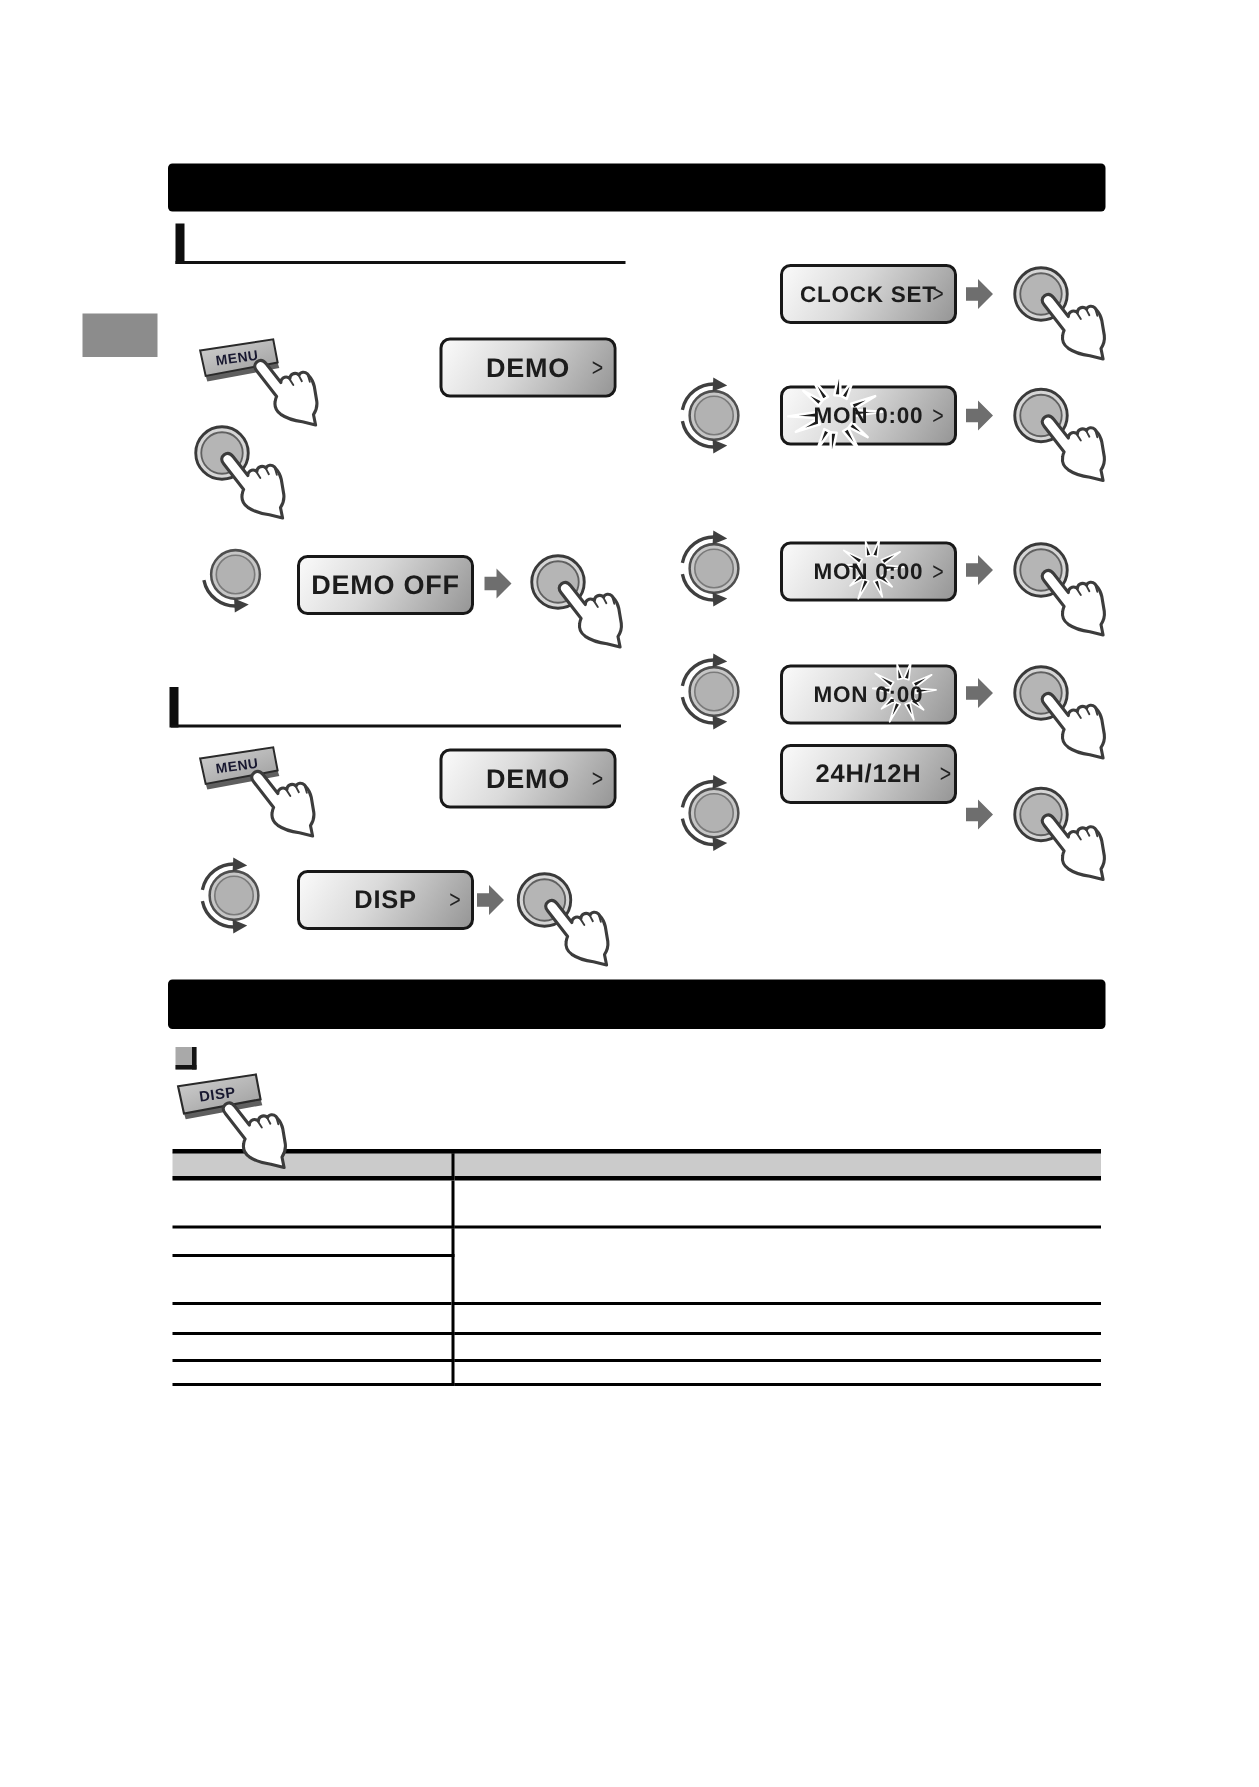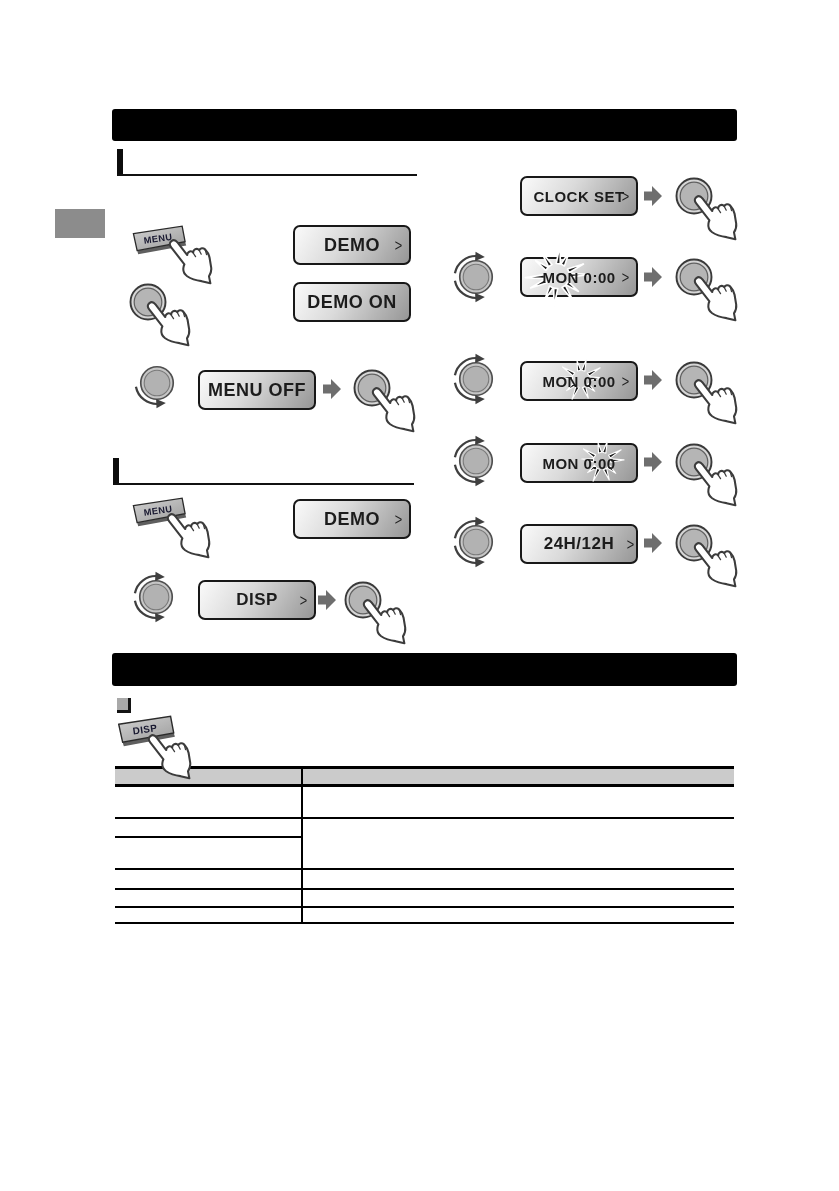--- a/index.html
+++ b/index.html
@@ -100,9 +100,6 @@
   <svg class="abs hand" style="left:126px;top:301px" width="48" height="62" viewBox="0 0 60 78">
       <use href="#handShape"></use>
     </svg>
-  <div class="display big" style="left:293px;top:282px">
-    <span class="dlabel">DEMO ON</span>
-  </div>
 
   <svg class="abs knob" style="left:131px;top:357px" width="52" height="52" viewBox="0 0 56 56">
       <use href="#knobBody"></use>

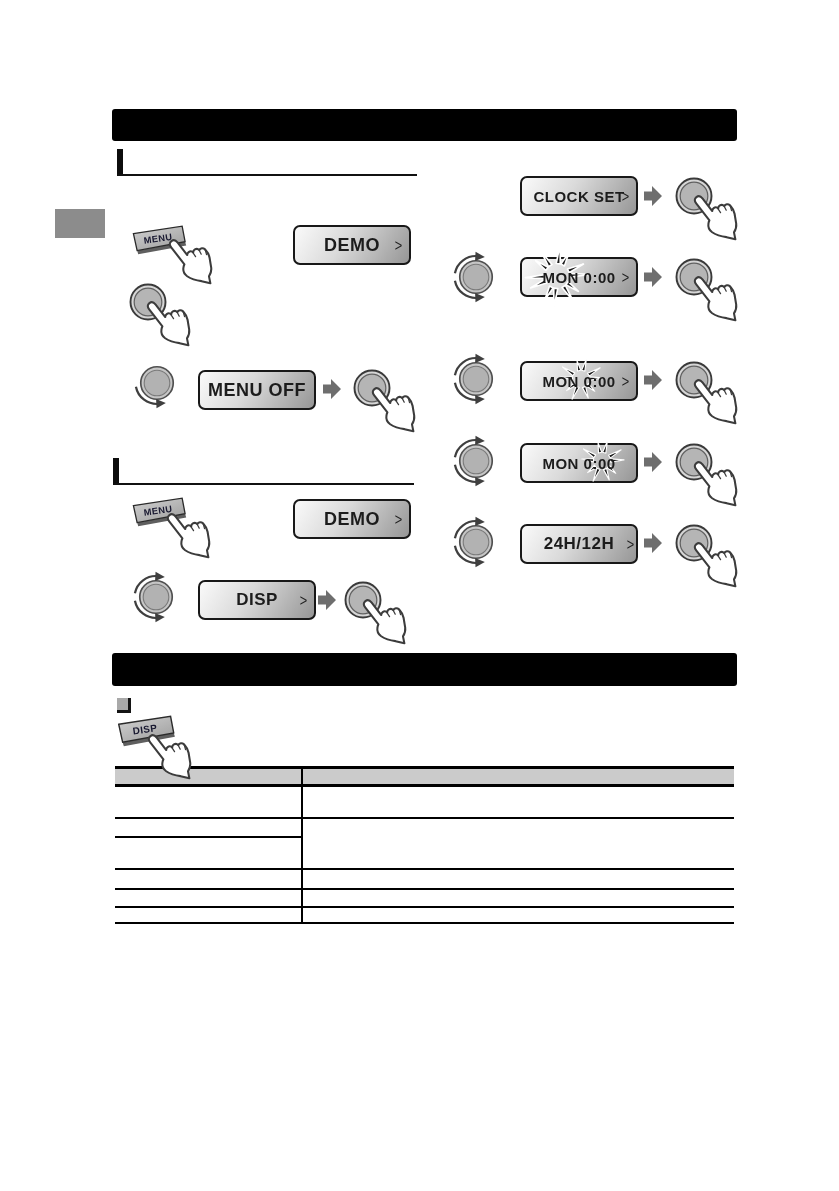--- a/index.html
+++ b/index.html
@@ -106,7 +106,7 @@
       <use href="#arcBottom"></use>
     </svg>
   <div class="display big" style="left:198px;top:370px">
-    <span class="dlabel">MENU OFF</span>
+    <span class="dlabel">DEMO OFF</span>
   </div>
   <svg class="abs" style="left:322px;top:377px" width="20" height="24" viewBox="0 0 20 24">
       <use href="#blockArrow"></use>

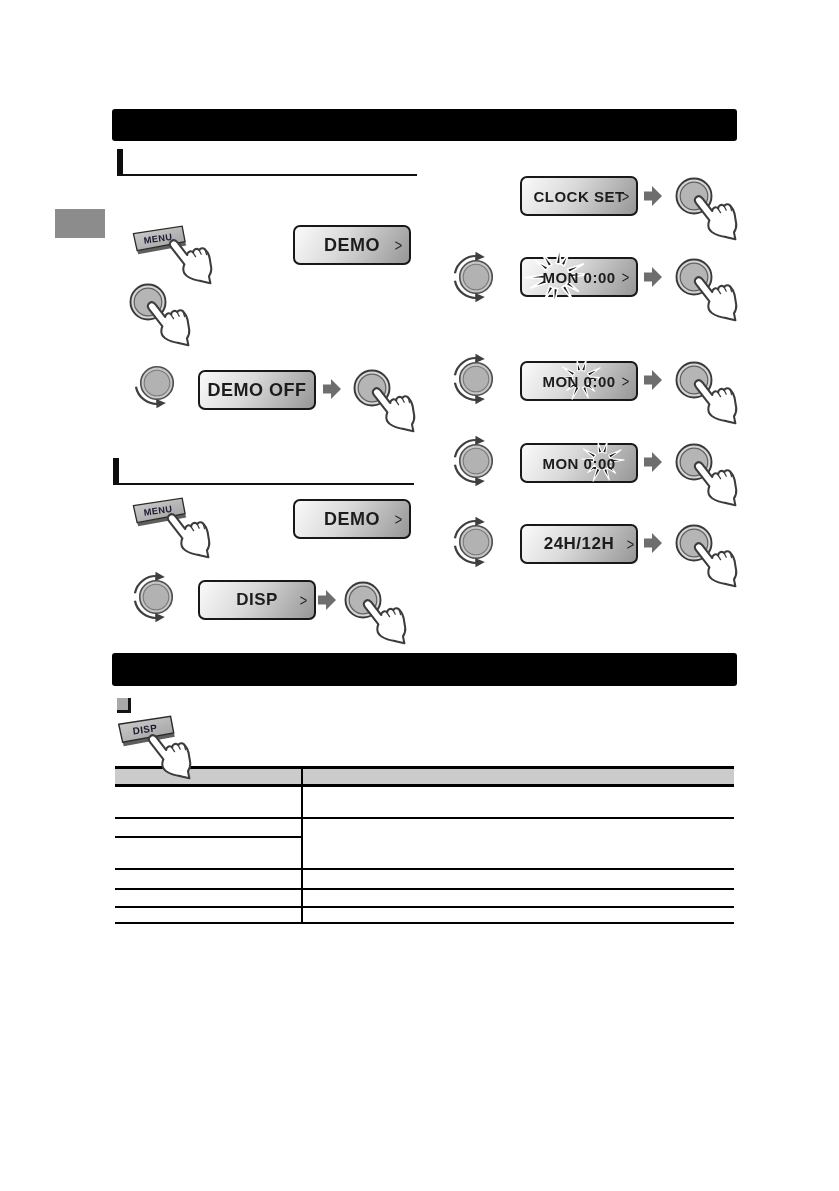--- a/index.html
+++ b/index.html
@@ -266,7 +266,7 @@
       <use href="#arcTop"></use>
       <use href="#arcBottom"></use>
     </svg>
-  <div class="display mid" style="left:520px;top:524px">
+  <div class="display mid" style="left:520px;top:496px">
     <span class="dlabel">24H/12H</span>
     <span class="chev" style="right:2px">&gt;</span>
   </div>

